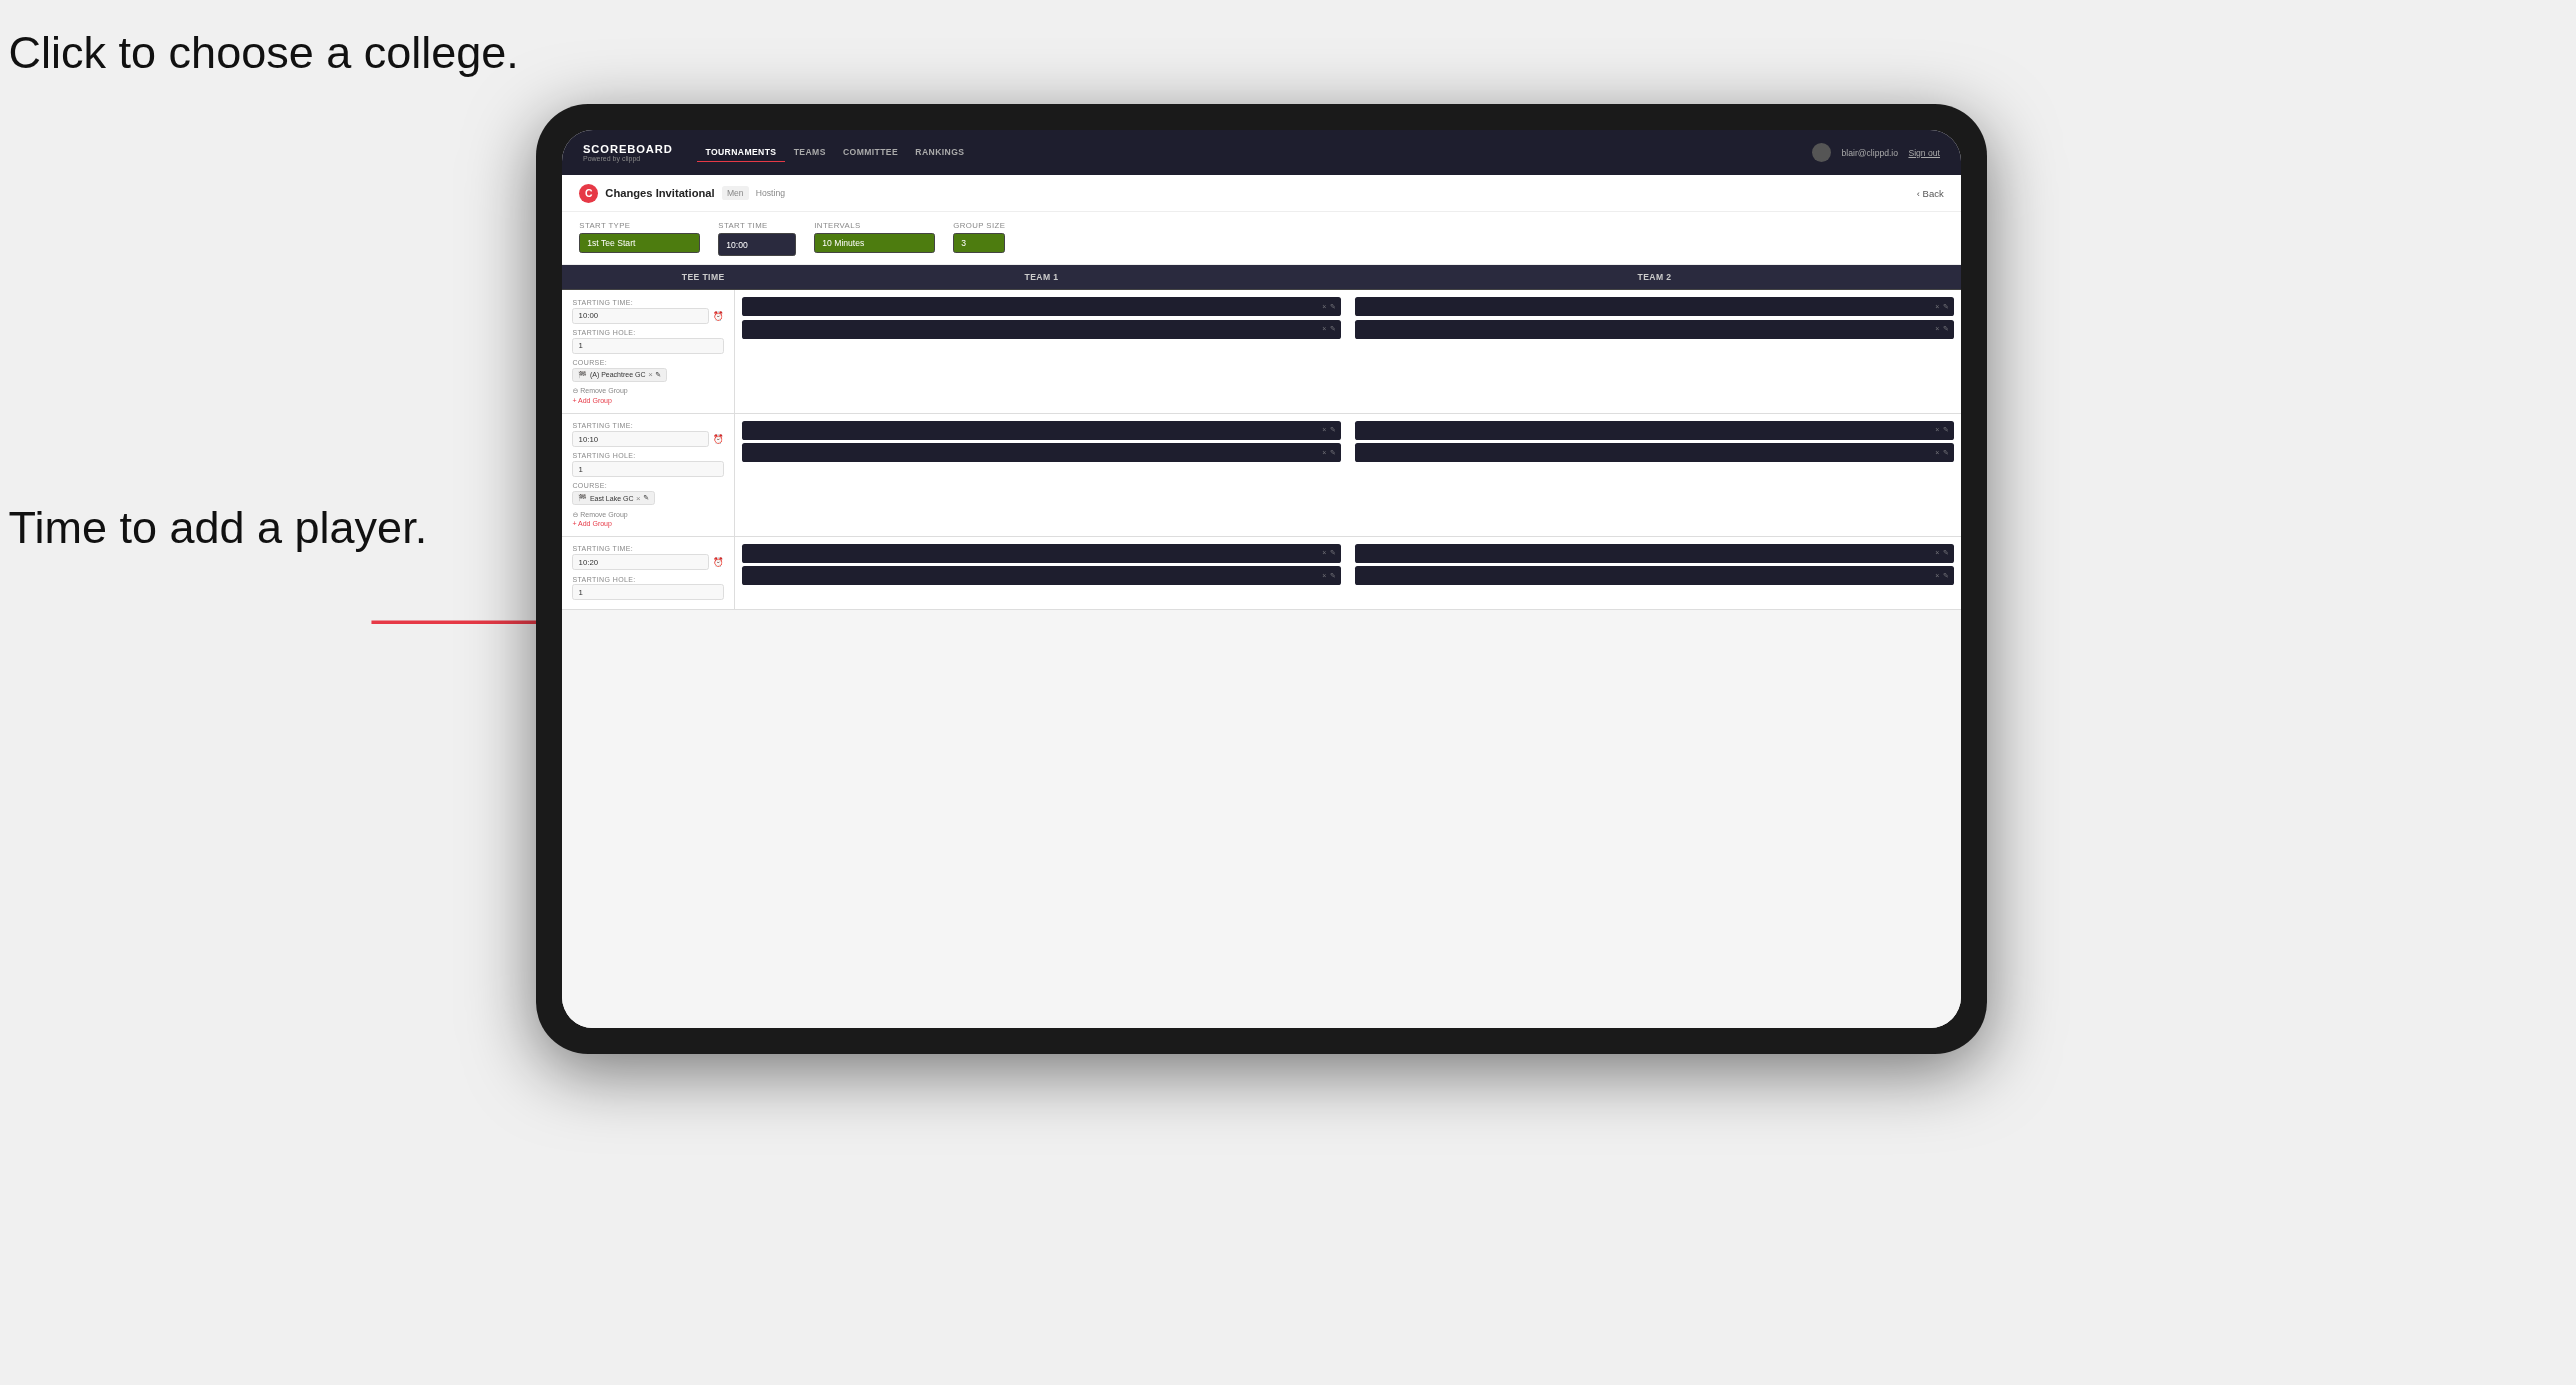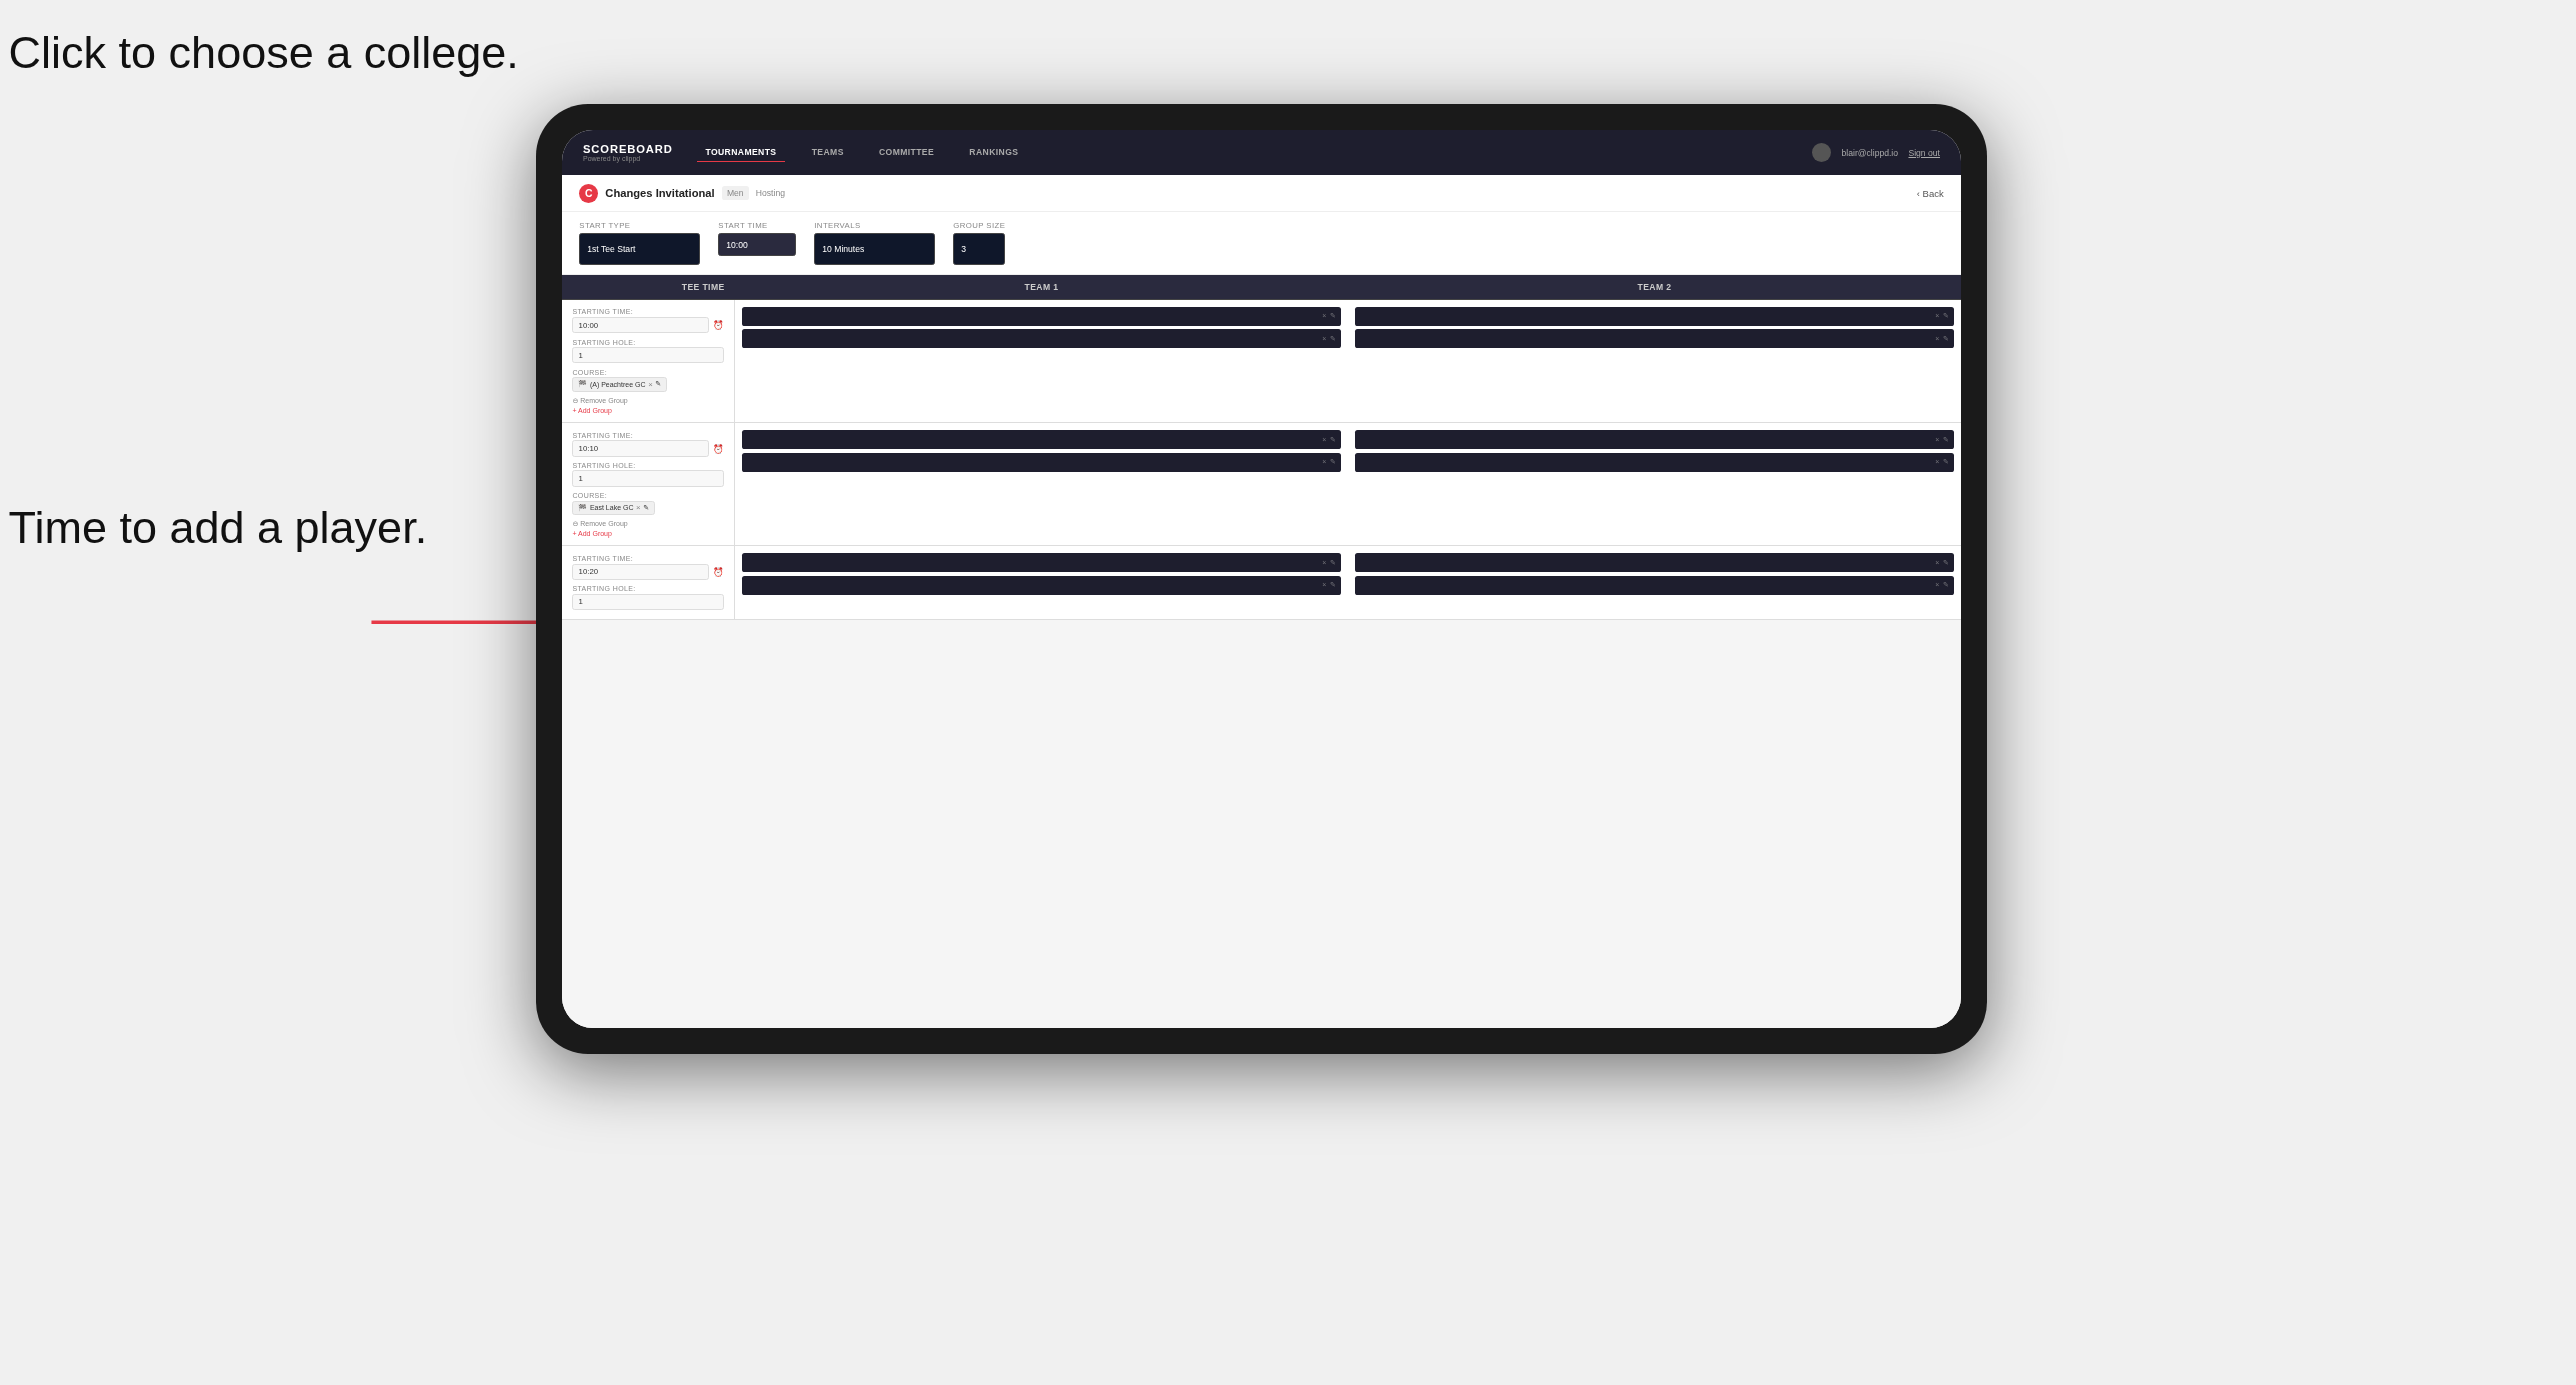--- a/index.html
+++ b/index.html
@@ -77,7 +77,7 @@
     }
     .nav-links {
       display: flex;
-      gap: 18px;
+      gap: 0;
       flex: 1;
       text-align: right;
     }

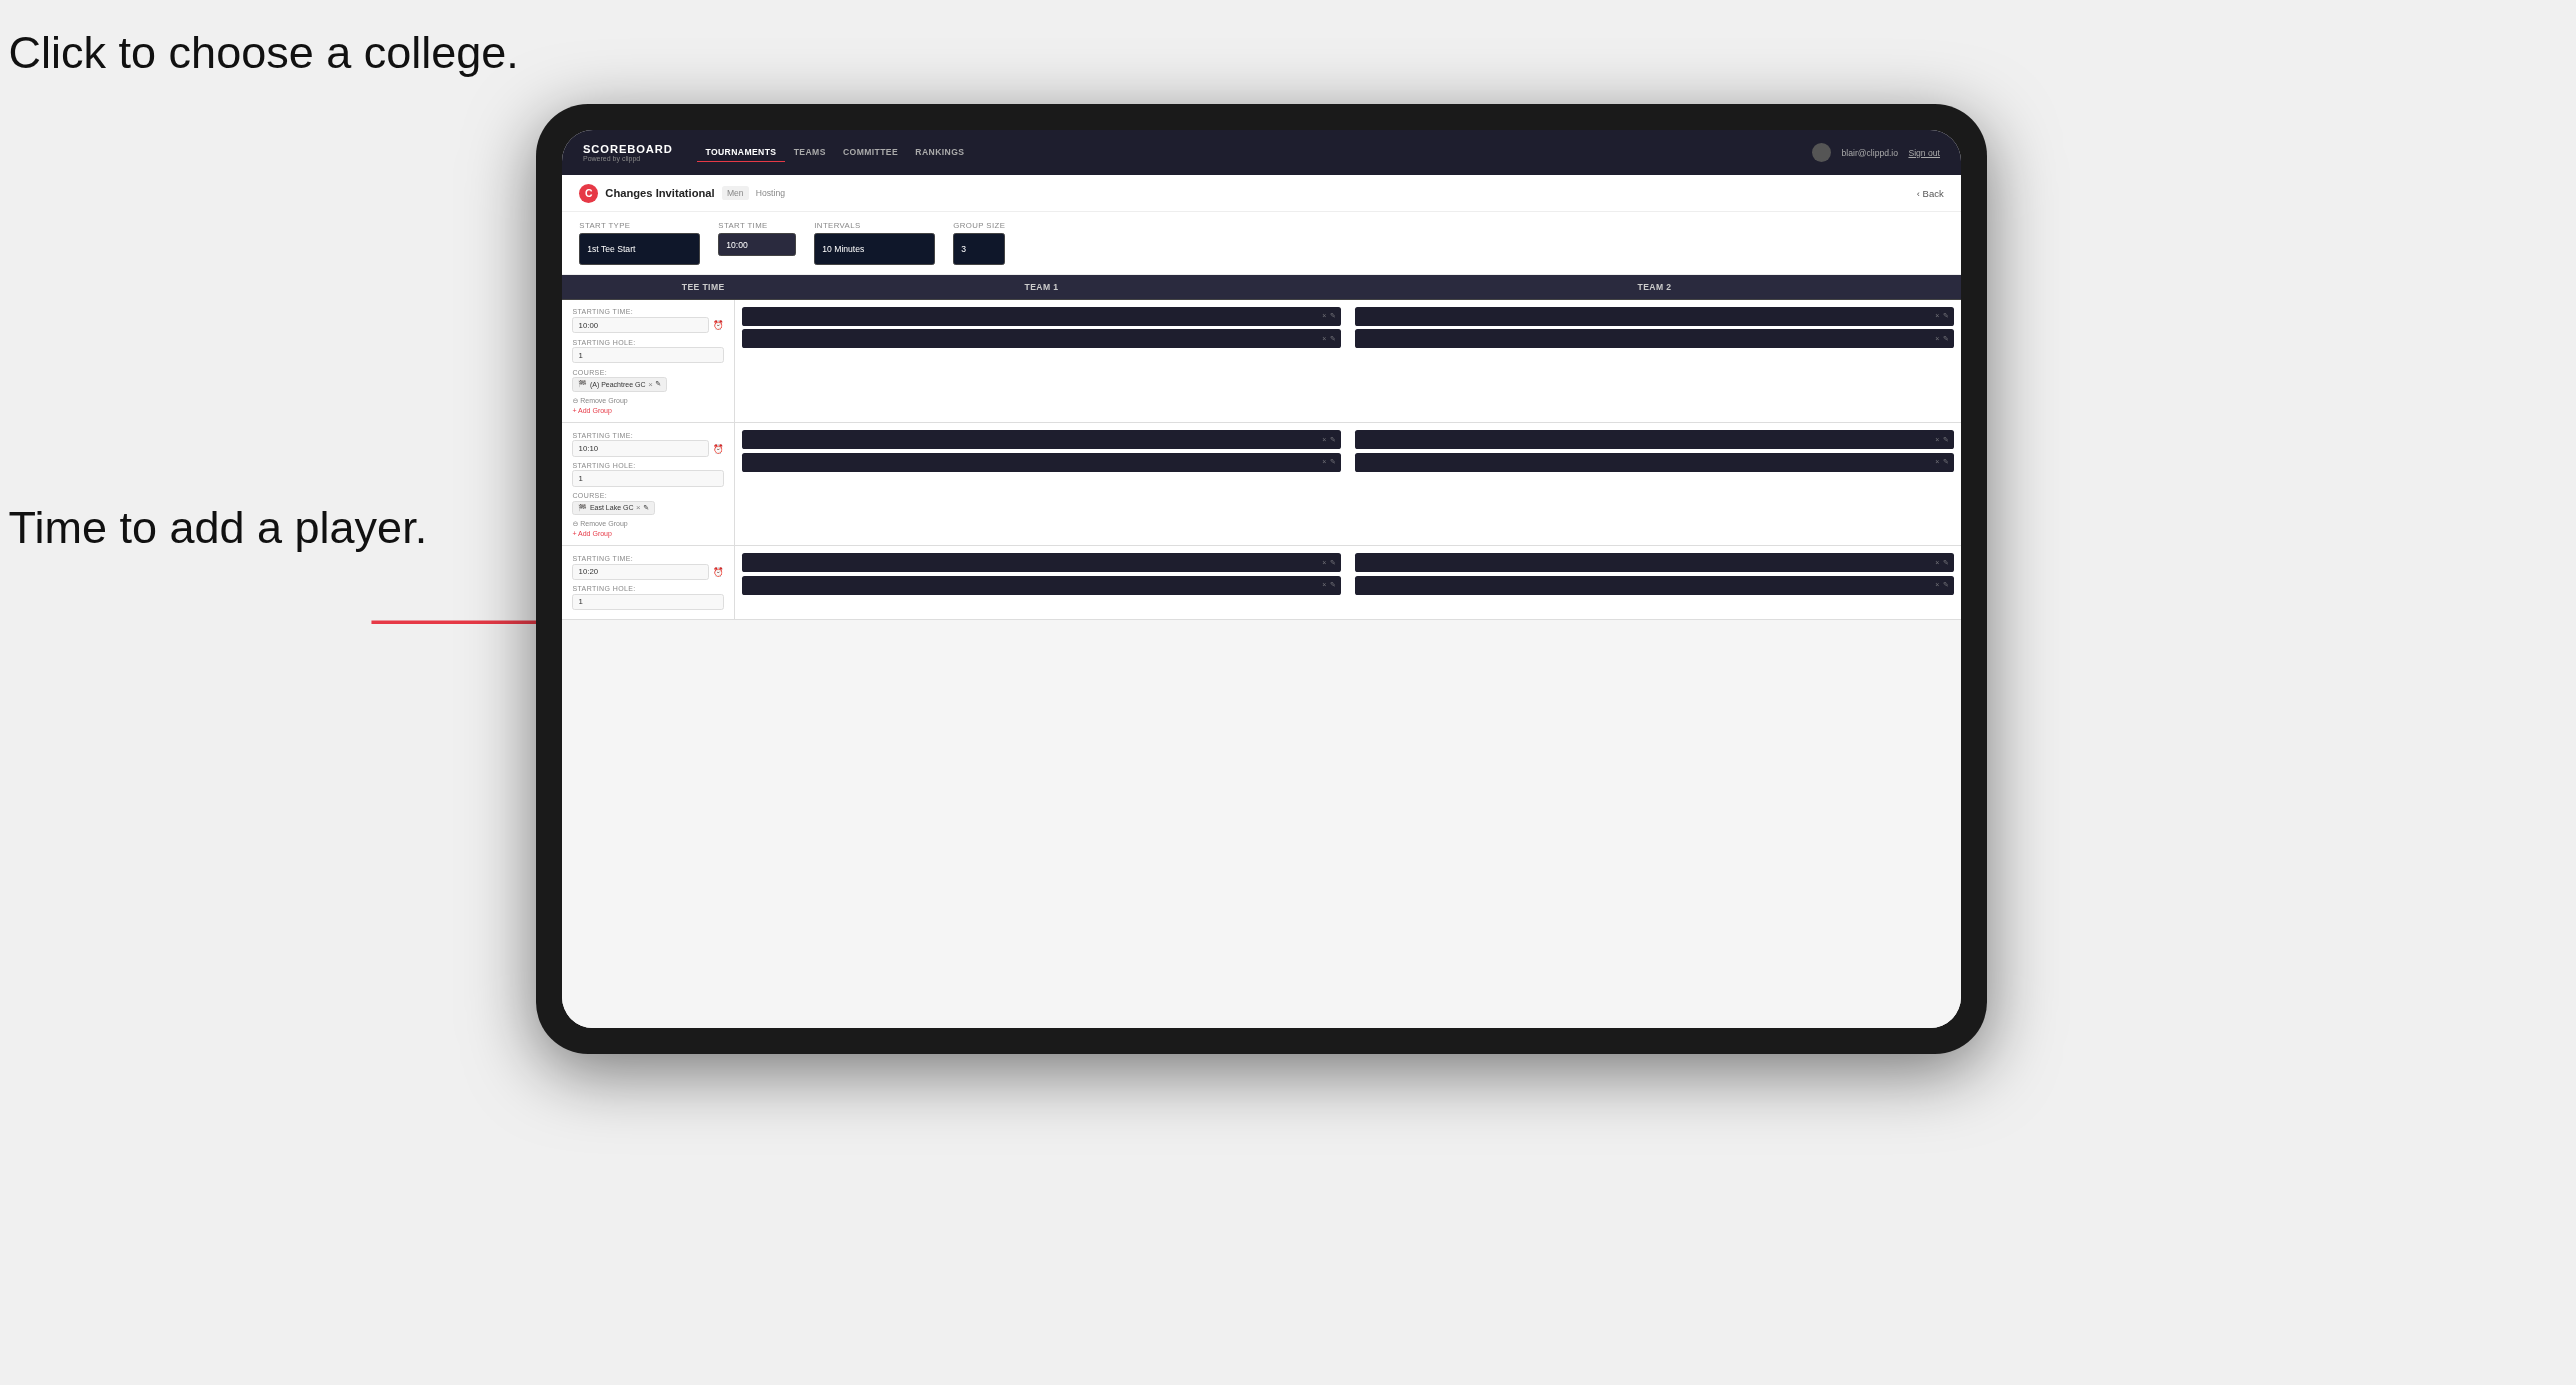--- a/index.html
+++ b/index.html
@@ -180,7 +180,7 @@
       letter-spacing: 0.4px;
     }
     .form-select {
-      background: #0f172a;
+      background: #4d7c0f;
       border: 0.9px solid #444;
       color: #fff;
       font-size: 8.6px;
@@ -189,7 +189,7 @@
       appearance: none;
       cursor: pointer;
       min-width: 121px;
-      height: 32px;
+      height: 20px;
     }
     .form-input-time {
       background: #2a2a3e;

